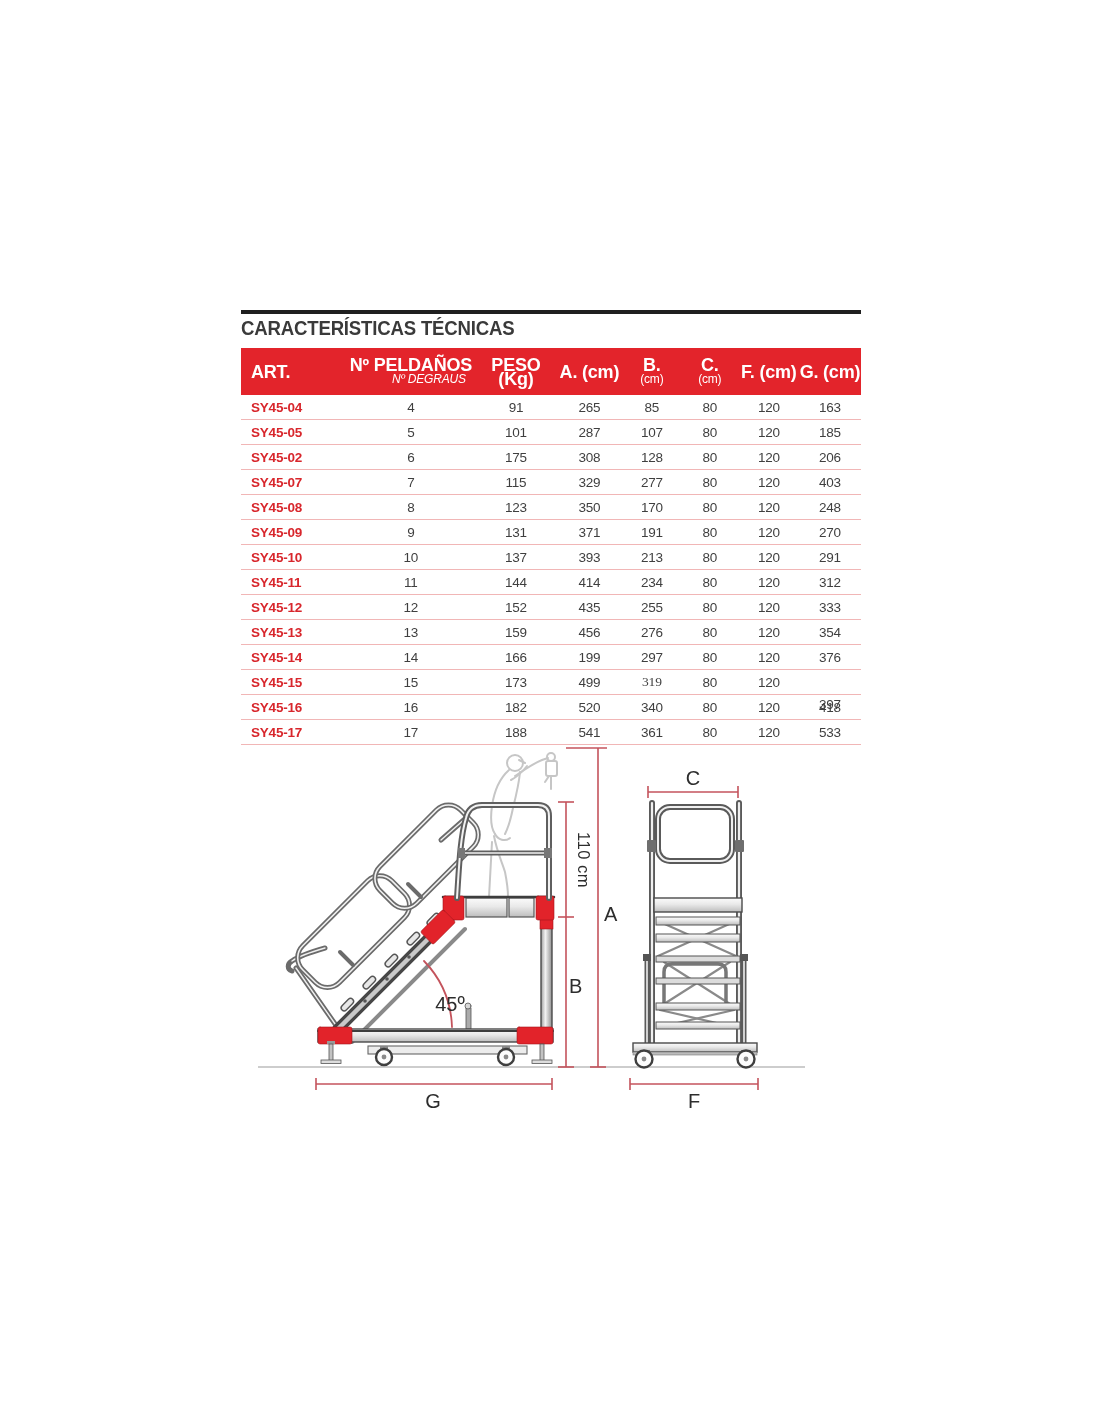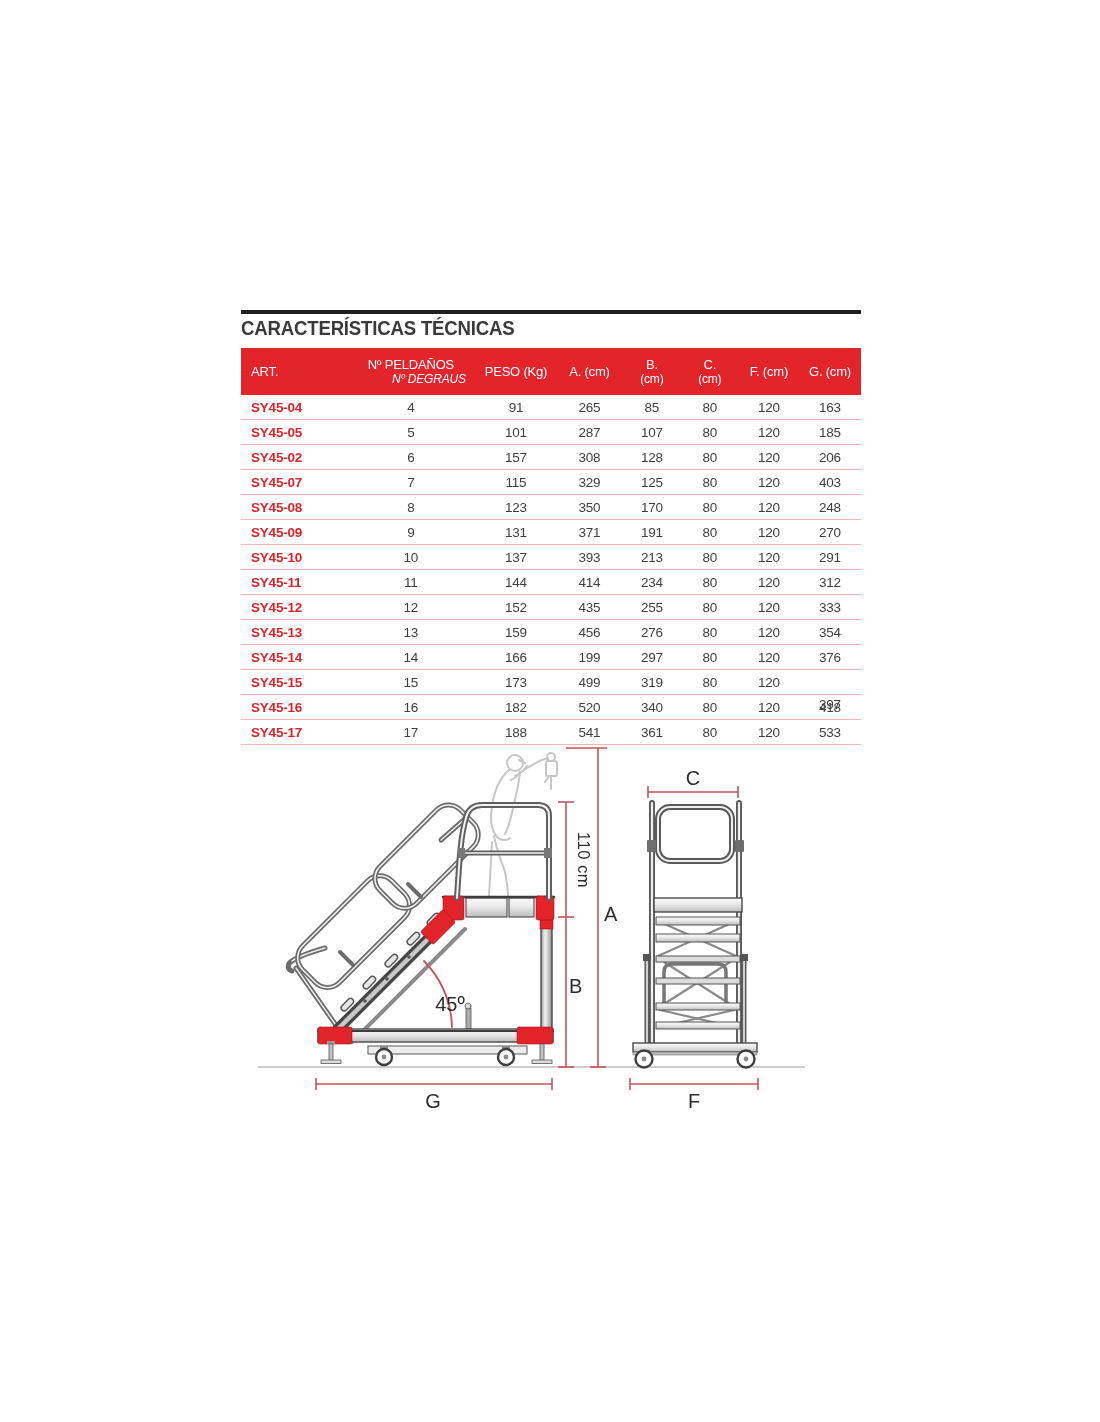--- a/index.html
+++ b/index.html
@@ -22,7 +22,7 @@
   .th{box-sizing:border-box;display:flex;flex-direction:column;justify-content:center;
       align-items:center;text-align:center;line-height:14px;}
   .th.left{align-items:flex-start;text-align:left;padding-left:10px;}
-  .th-label{font-size:13px;font-weight:normal;letter-spacing:-0.2px;}
+  .th-label{font-size:18px;font-weight:bold;letter-spacing:-0.2px;}
   .th-sub{font-size:12px;letter-spacing:-0.2px;}
   .th-sub.it{font-style:italic;margin-left:36px;}
   .tbody{width:100%;}

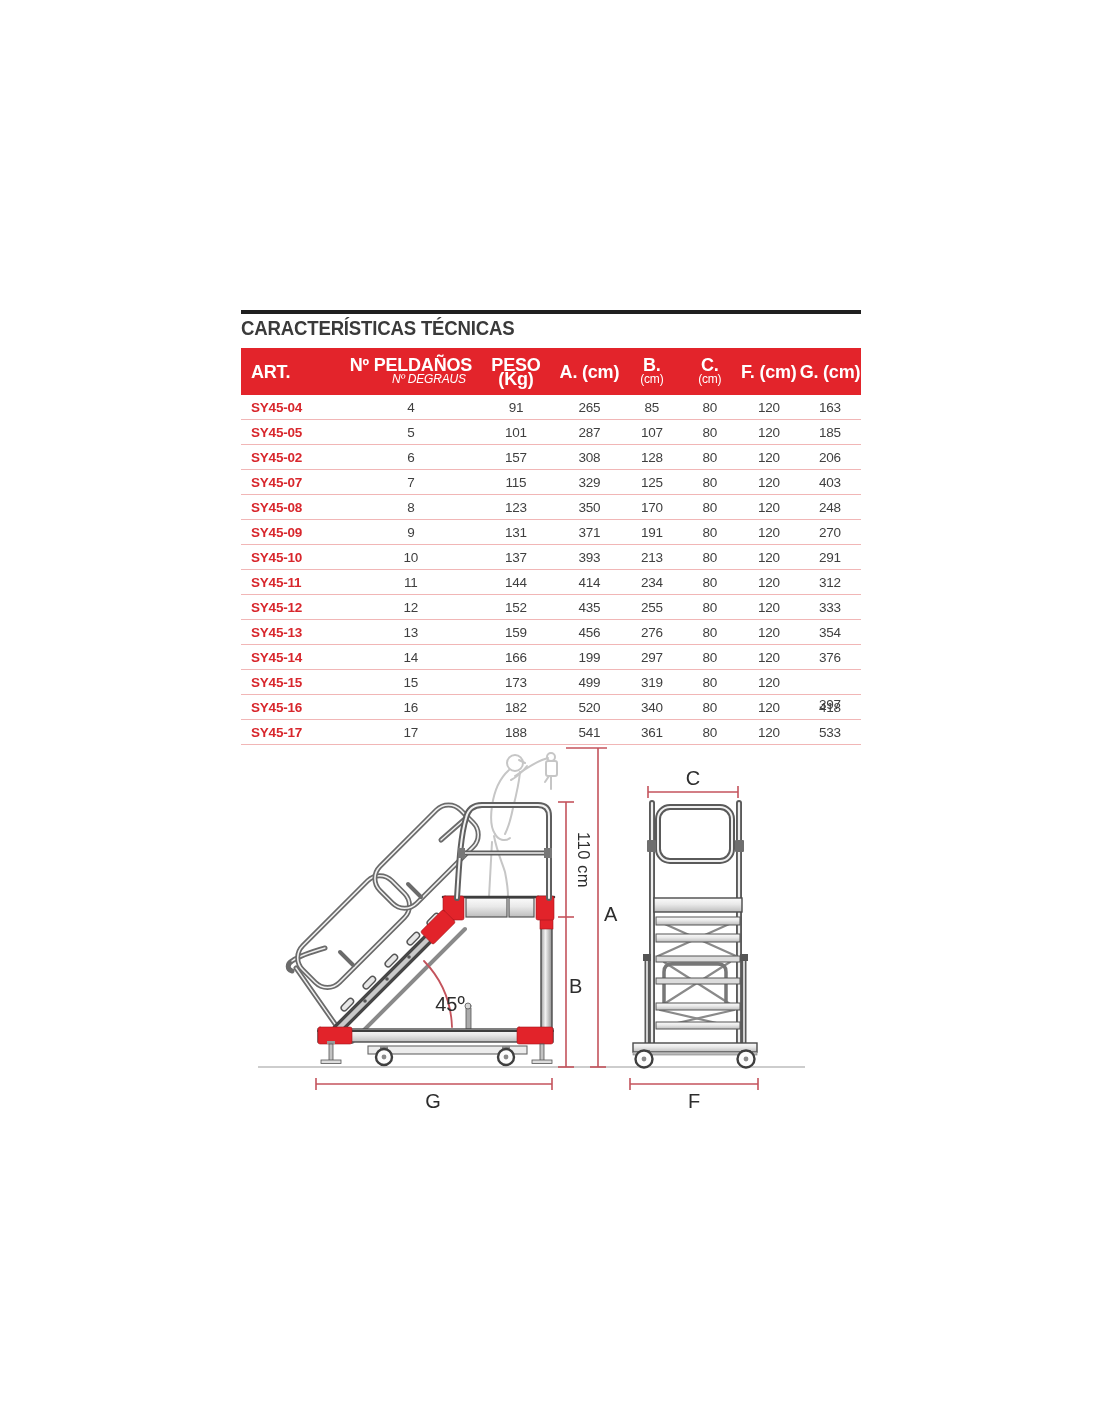--- a/index.html
+++ b/index.html
@@ -95,7 +95,7 @@
         <div class="tr">
           <div class="td art" style="width: 16.9%;">SY45-02</div>
           <div class="td" style="width: 21%;">6</div>
-          <div class="td" style="width: 12.9%;">157</div>
+          <div class="td" style="width: 12.9%;">175</div>
           <div class="td" style="width: 10.8%;">308</div>
           <div class="td" style="width: 9.35%;">128</div>
           <div class="td" style="width: 9.35%;">80</div>

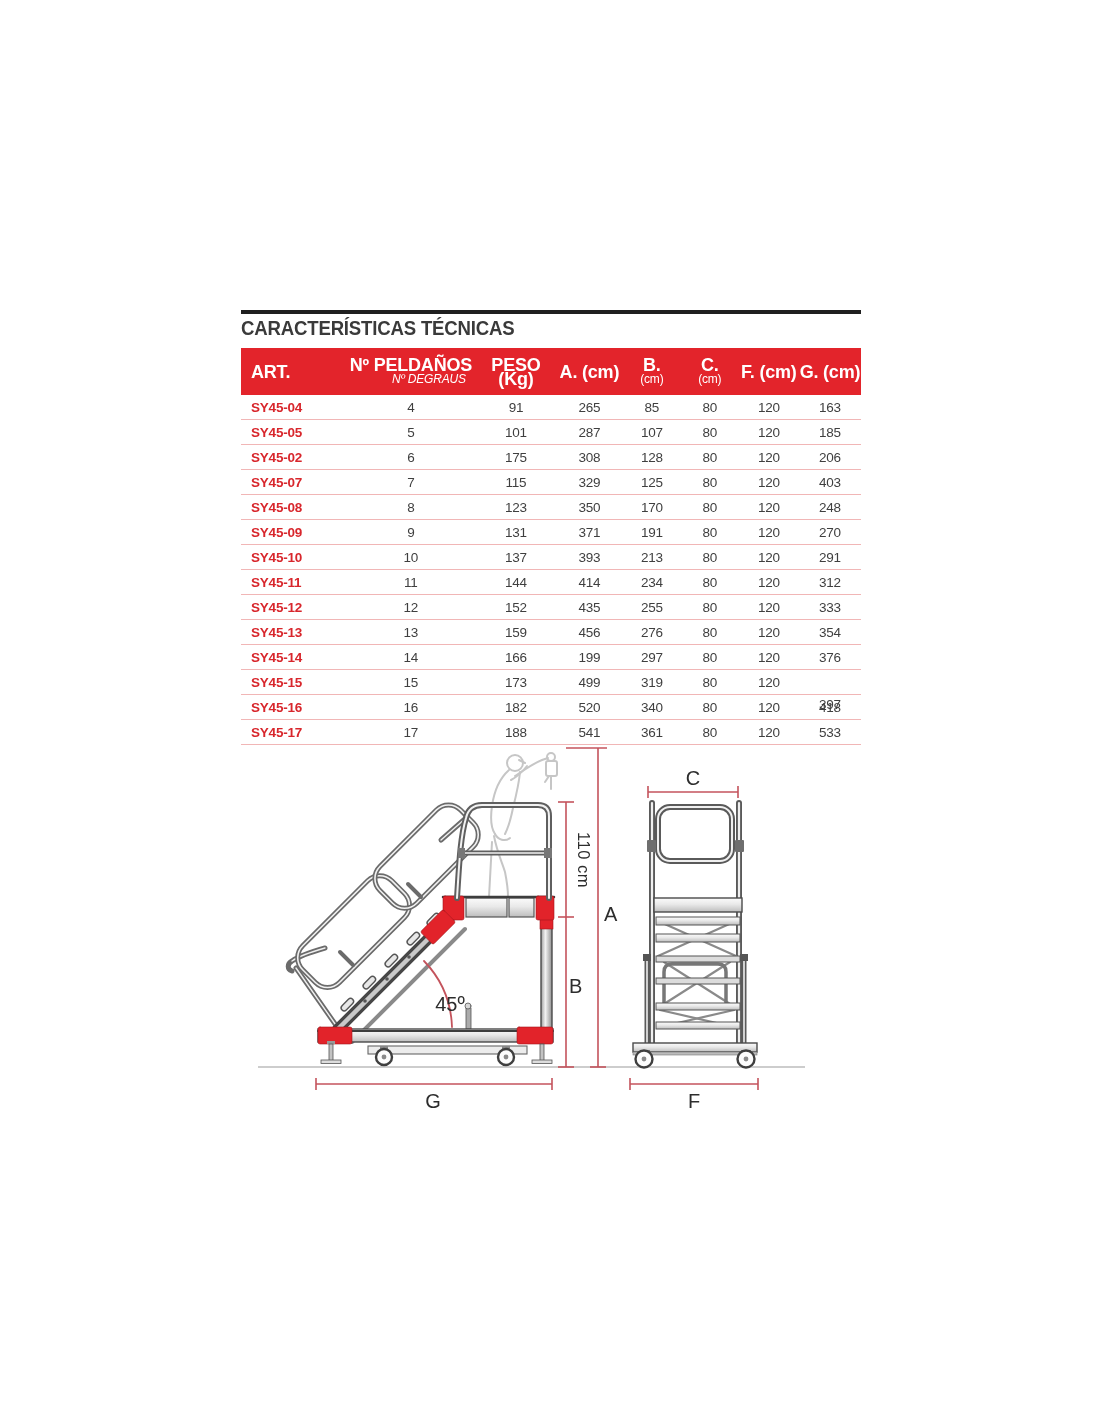--- a/index.html
+++ b/index.html
@@ -107,7 +107,7 @@
           <div class="td" style="width: 21%;">7</div>
           <div class="td" style="width: 12.9%;">115</div>
           <div class="td" style="width: 10.8%;">329</div>
-          <div class="td" style="width: 9.35%;">125</div>
+          <div class="td" style="width: 9.35%;">277</div>
           <div class="td" style="width: 9.35%;">80</div>
           <div class="td" style="width: 9.7%;">120</div>
           <div class="td" style="width: 10%;">403</div>

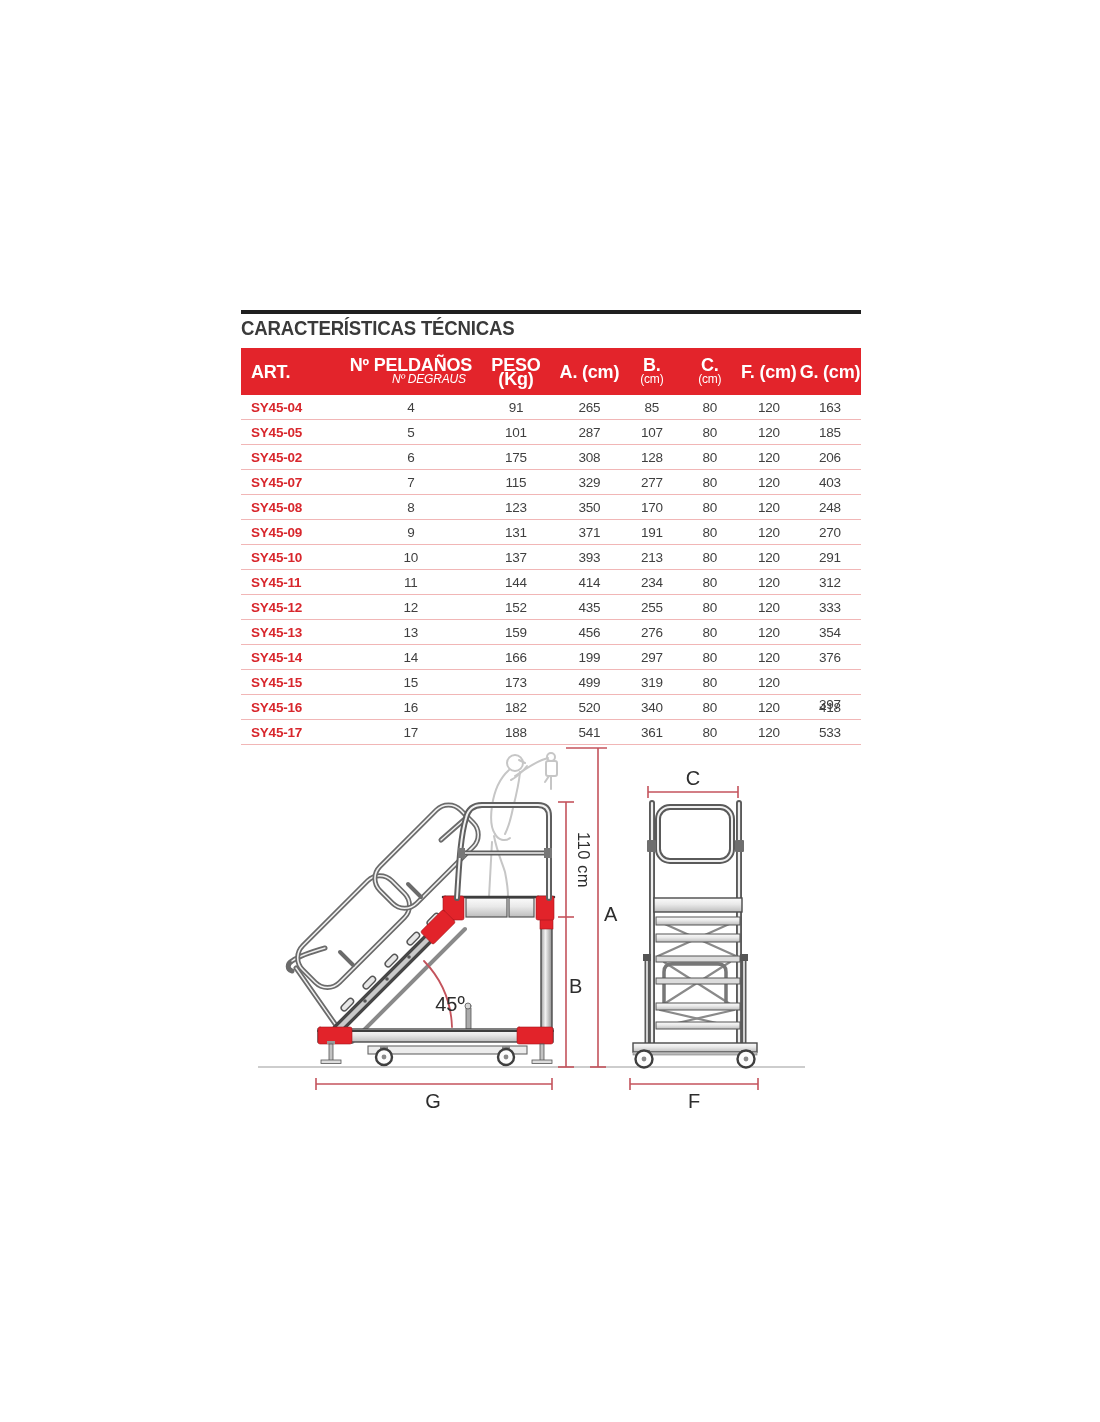--- a/index.html
+++ b/index.html
@@ -187,7 +187,7 @@
           <div class="td" style="width: 21%;">15</div>
           <div class="td" style="width: 12.9%;">173</div>
           <div class="td" style="width: 10.8%;">499</div>
-          <div class="td" style="width: 9.35%;">319</div>
+          <div class="td" style="width: 9.35%; font-family: Liberation Serif, serif;">319</div>
           <div class="td" style="width: 9.35%;">80</div>
           <div class="td" style="width: 9.7%;">120</div>
           <div class="td" style="width: 10%; margin-top: 44px;">397</div>

